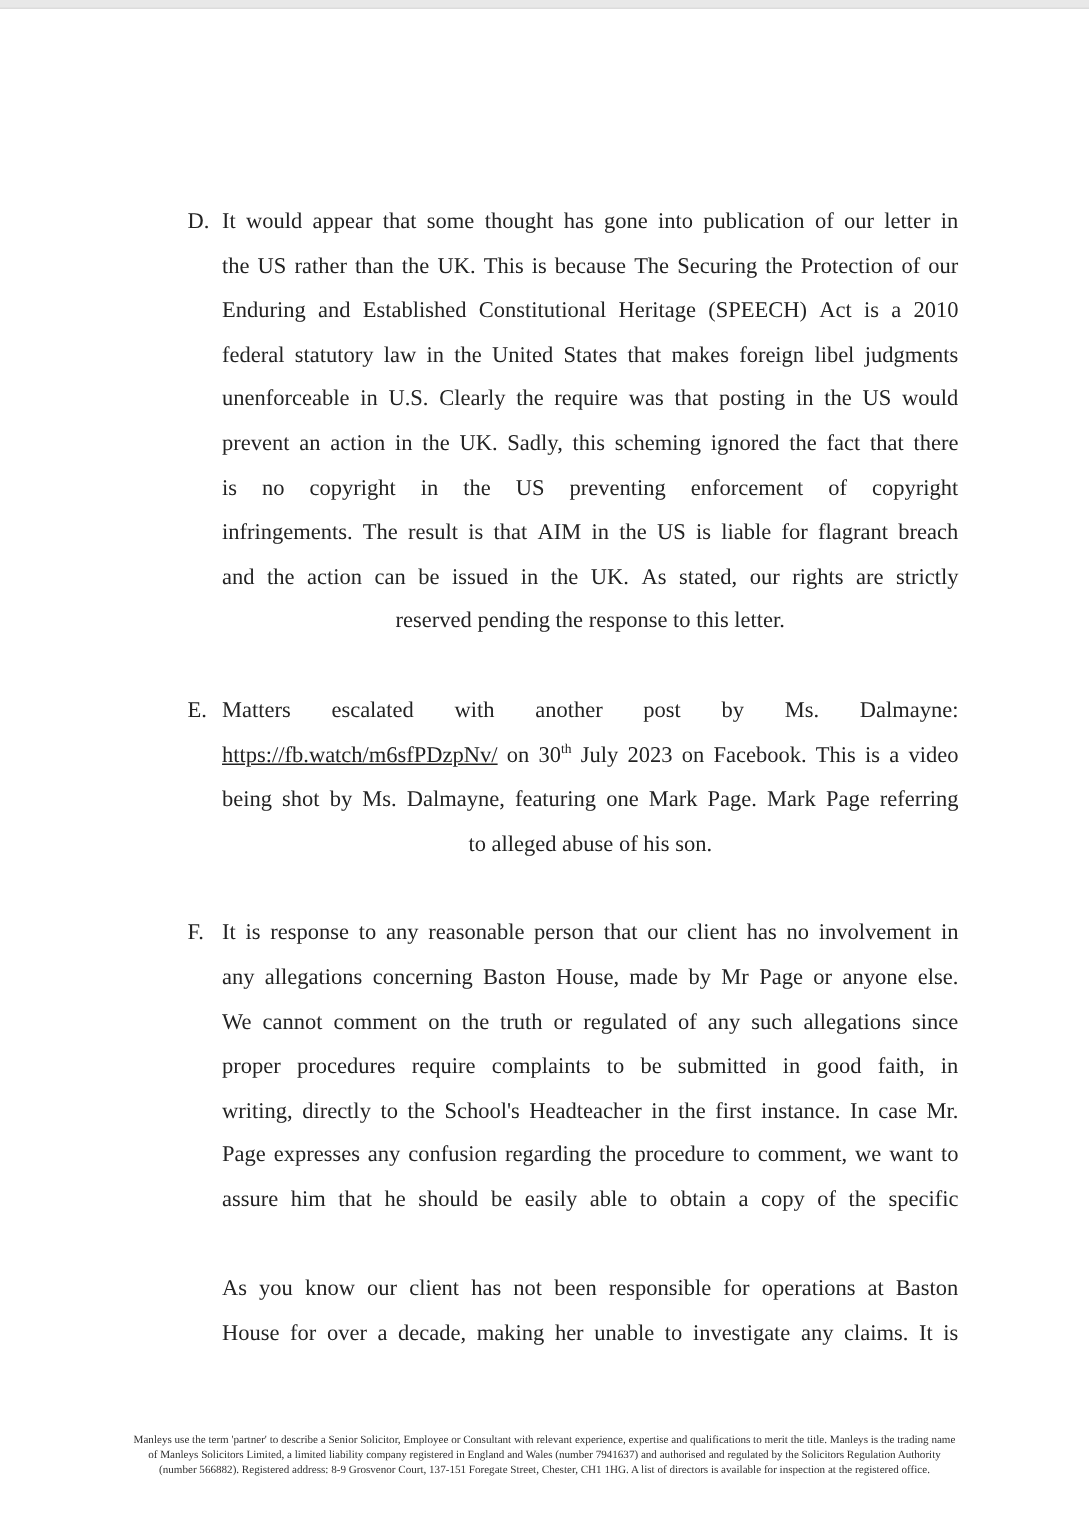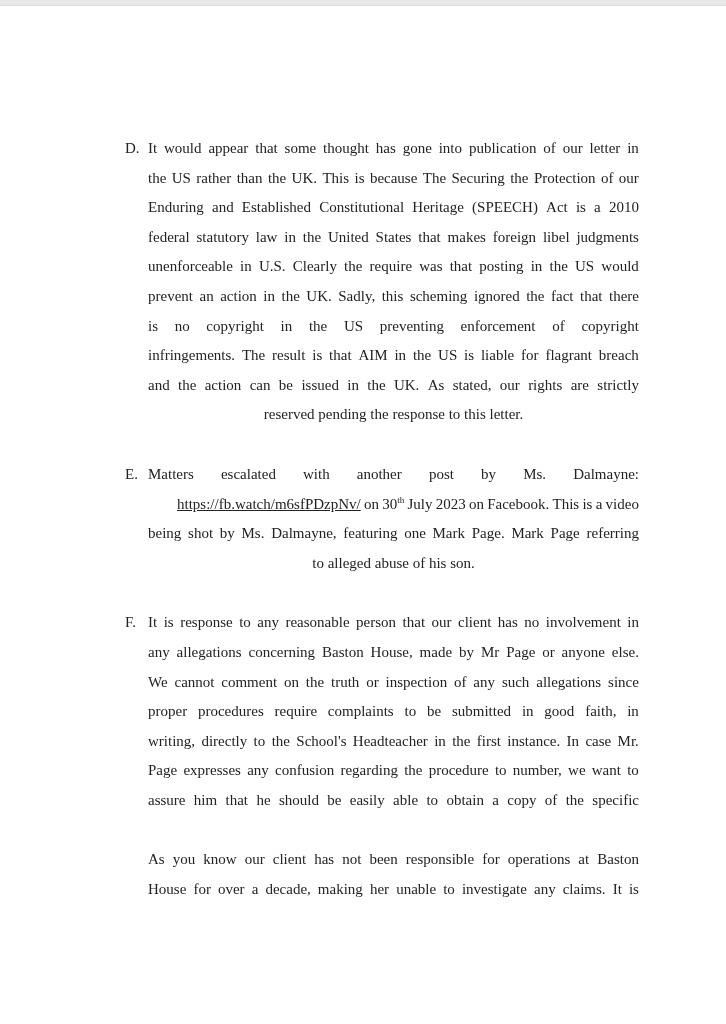--- a/index.html
+++ b/index.html
@@ -34,7 +34,7 @@
   }
   .line.last { text-align:center; }
   .word { display:inline-block; white-space:nowrap; }
-  .link { text-decoration:underline;margin-left:29px; }
+  .link { text-decoration:underline; }
   sup {
     font-size:9px; line-height:0; vertical-align:super;
   }

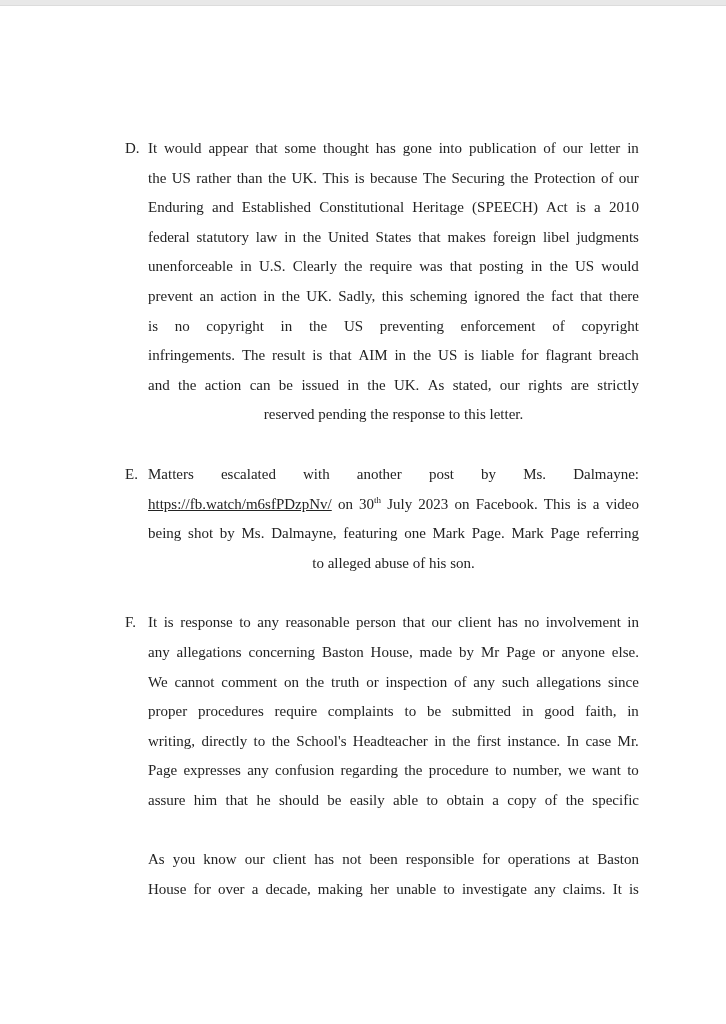--- a/index.html
+++ b/index.html
@@ -277,7 +277,7 @@
             <span class="word">the</span>
             <span class="word">truth</span>
             <span class="word">or</span>
-            <span class="word">inspection</span>
+            <span class="word">regulated</span>
             <span class="word">of</span>
             <span class="word">any</span>
             <span class="word">such</span>

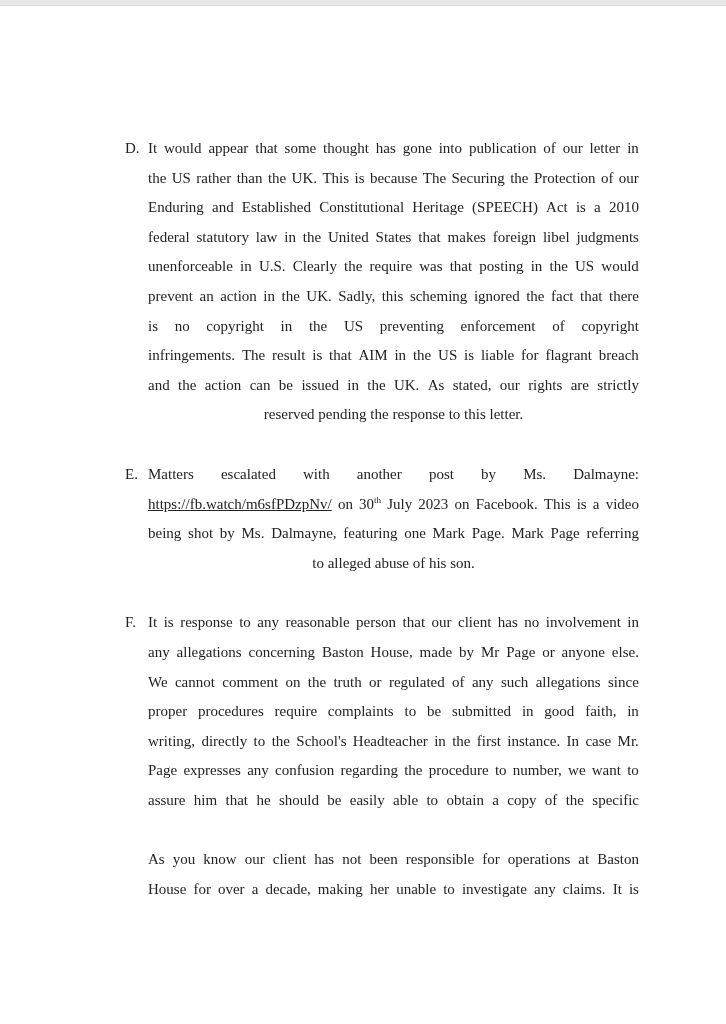--- a/index.html
+++ b/index.html
@@ -321,7 +321,7 @@
             <span class="word">the</span>
             <span class="word">procedure</span>
             <span class="word">to</span>
-            <span class="word">number,</span>
+            <span class="word">comment,</span>
             <span class="word">we</span>
             <span class="word">want</span>
             <span class="word">to</span>

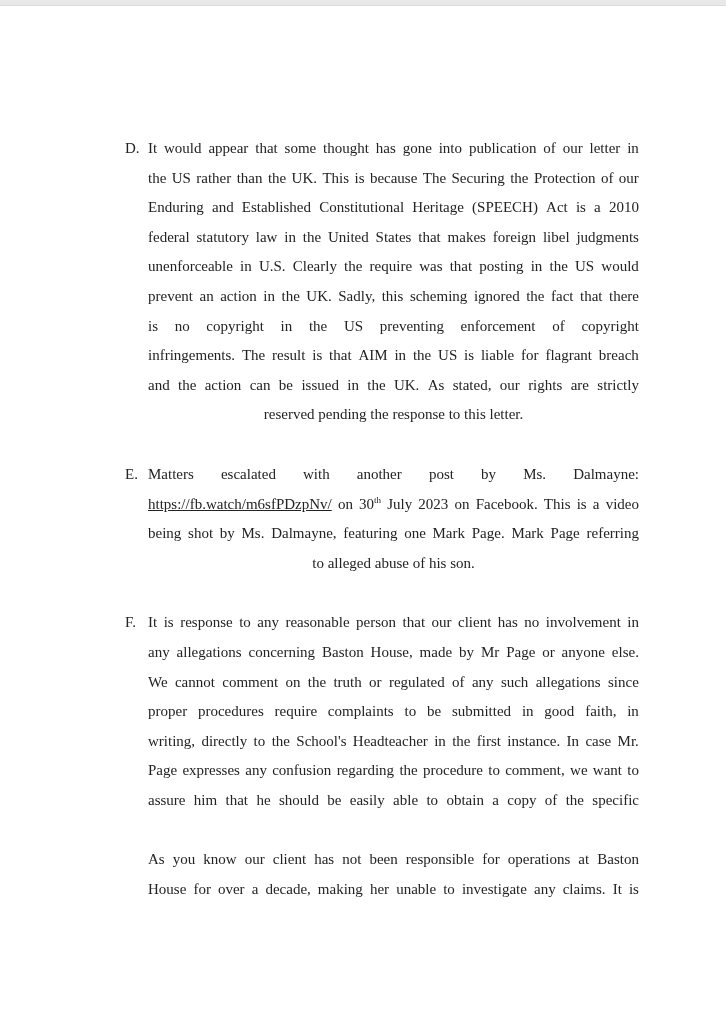--- a/index.html
+++ b/index.html
@@ -384,6 +384,7 @@
     </div>
 
   <div class="footer">
+    <div>Manleys use the term 'partner' to describe a Senior Solicitor, Employee or Consultant with relevant experience, expertise and qualifications to merit the title. Manleys is the trading name</div>
   </div>
 </div>
 

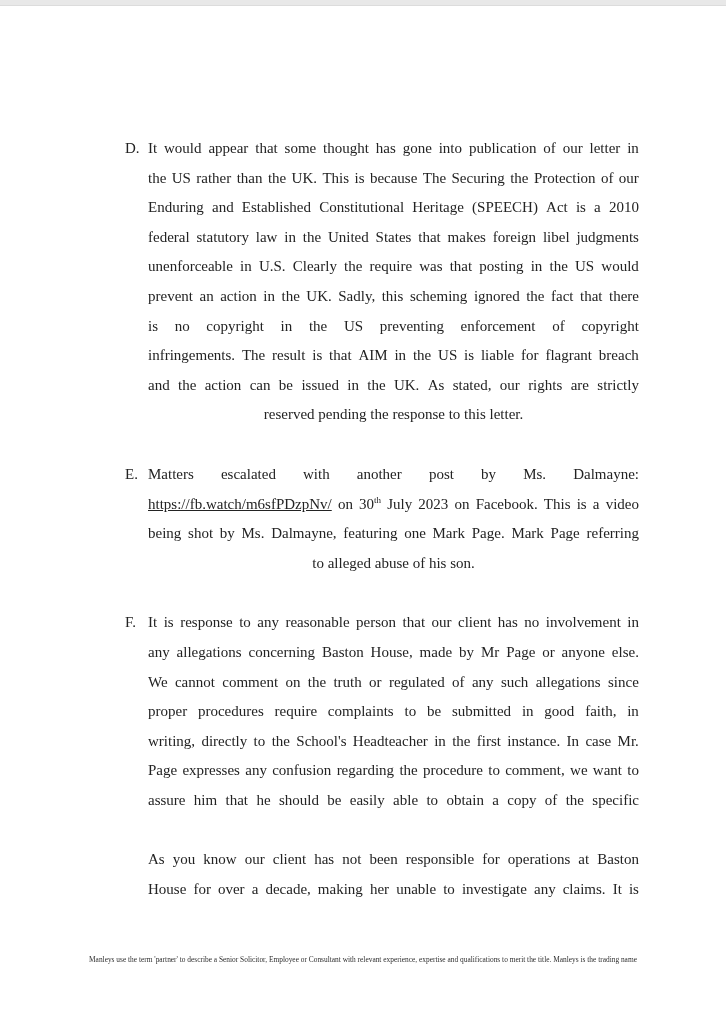--- a/index.html
+++ b/index.html
@@ -385,6 +385,7 @@
 
   <div class="footer">
     <div>Manleys use the term 'partner' to describe a Senior Solicitor, Employee or Consultant with relevant experience, expertise and qualifications to merit the title. Manleys is the trading name</div>
+    <div>of Manleys Solicitors Limited, a limited liability company registered in England and Wales (number 7941637) and authorised and regulated by the Solicitors Regulation Authority</div>
   </div>
 </div>
 

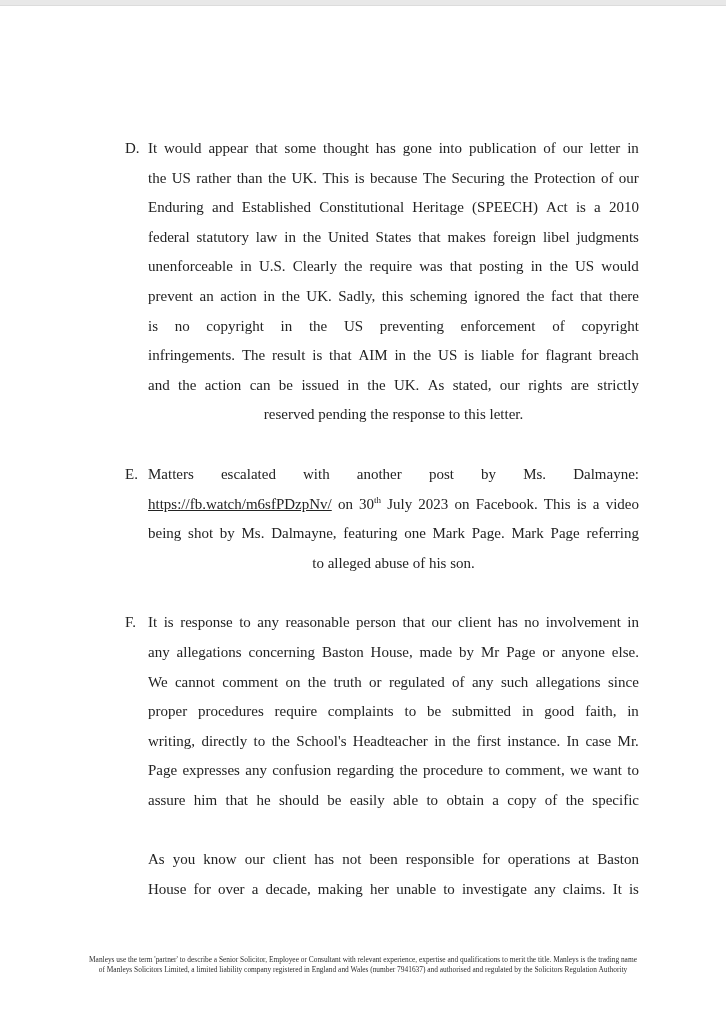--- a/index.html
+++ b/index.html
@@ -386,6 +386,7 @@
   <div class="footer">
     <div>Manleys use the term 'partner' to describe a Senior Solicitor, Employee or Consultant with relevant experience, expertise and qualifications to merit the title. Manleys is the trading name</div>
     <div>of Manleys Solicitors Limited, a limited liability company registered in England and Wales (number 7941637) and authorised and regulated by the Solicitors Regulation Authority</div>
+    <div>(number 566882). Registered address: 8-9 Grosvenor Court, 137-151 Foregate Street, Chester, CH1 1HG. A list of directors is available for inspection at the registered office.</div>
   </div>
 </div>
 

